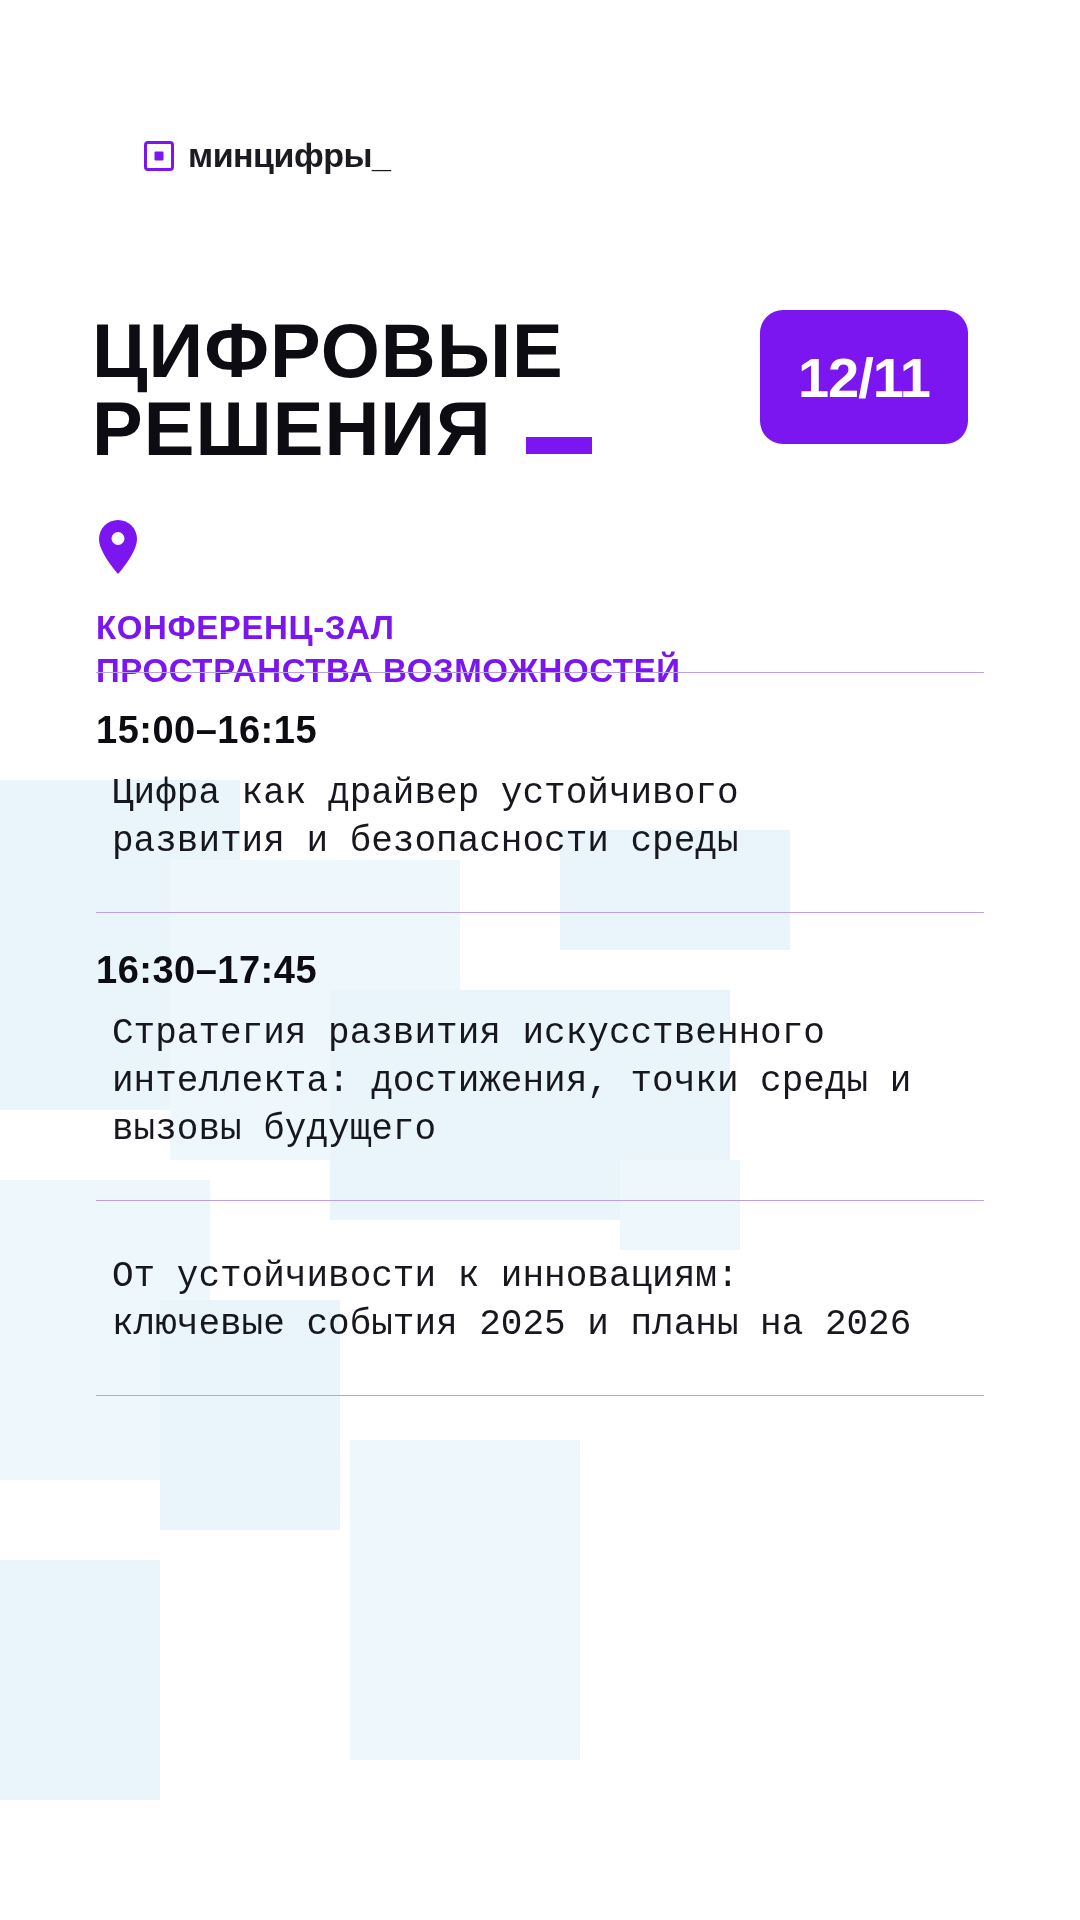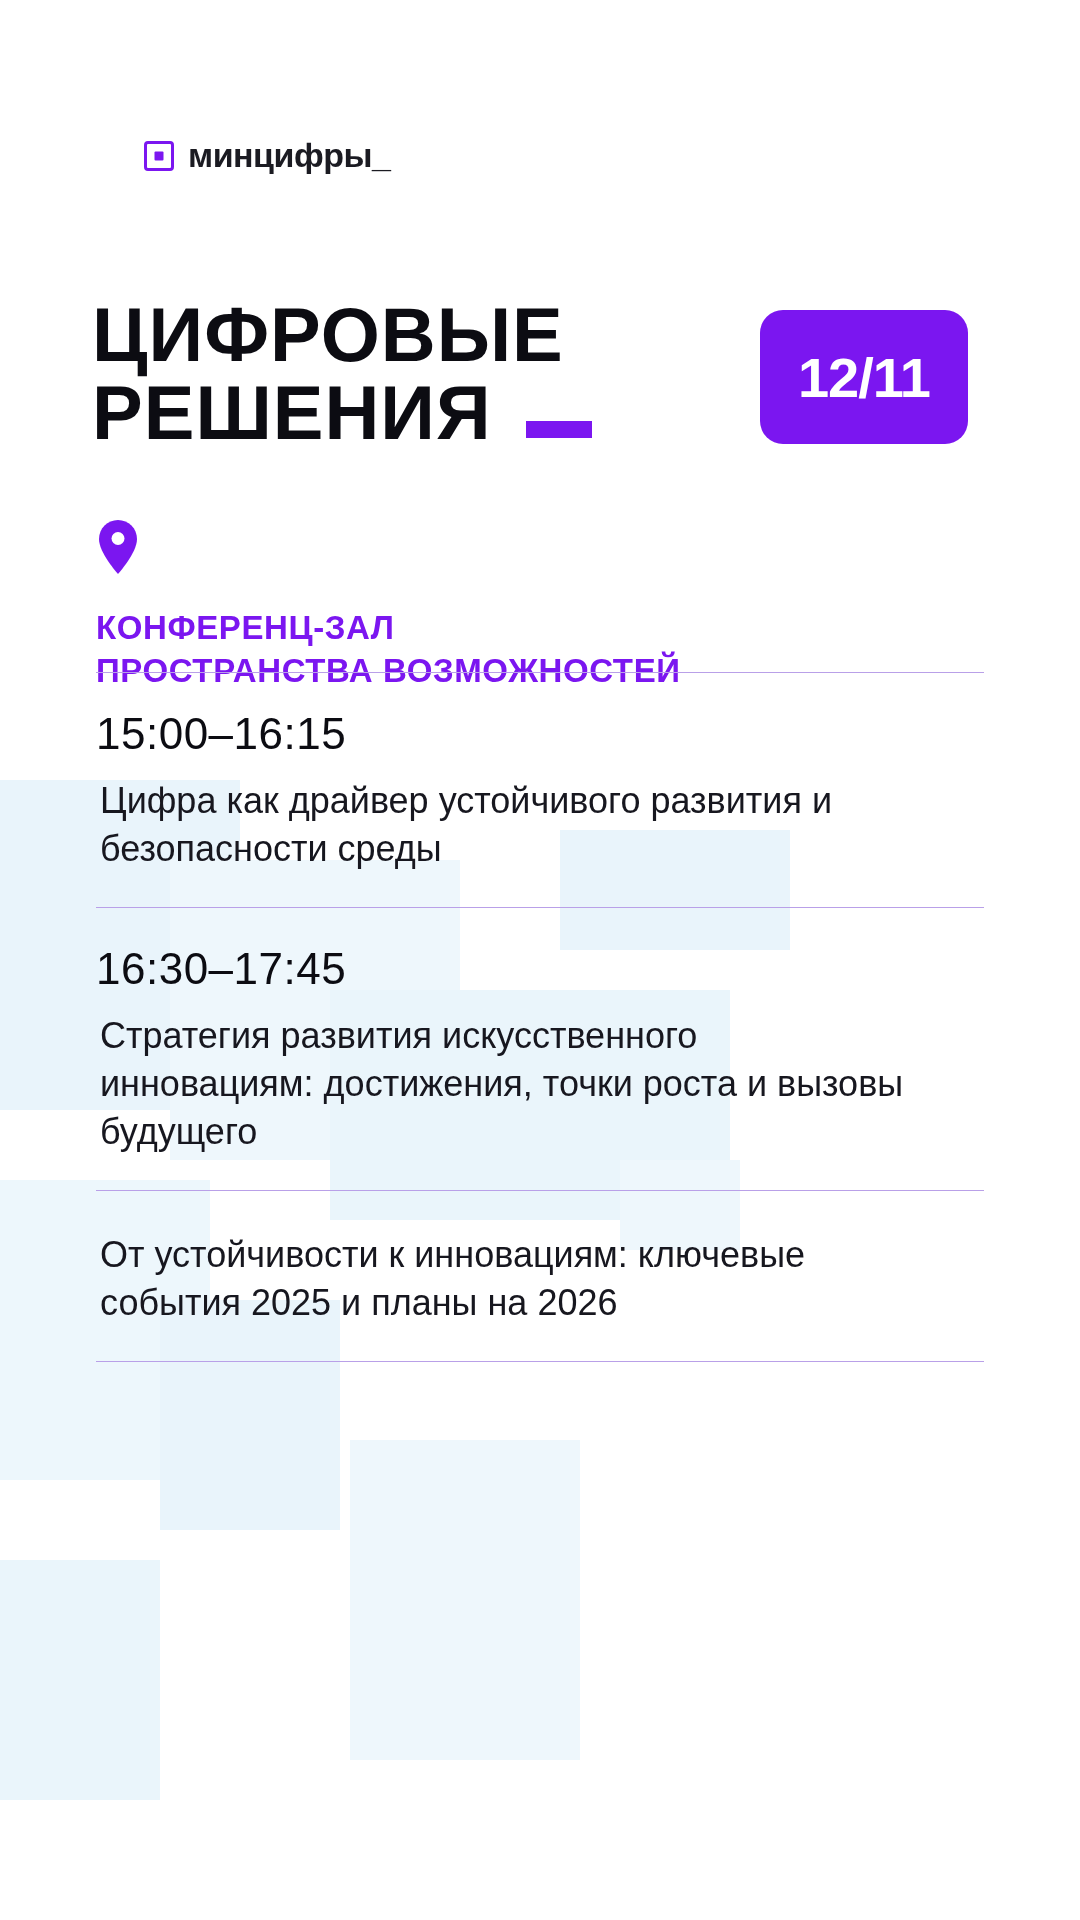--- a/index.html
+++ b/index.html
@@ -79,7 +79,7 @@
   .title-wrap {
     position: absolute;
     left: 92px;
-    top: 296px;
+    top: 312px;
     width: 700px;
   }
   .title {

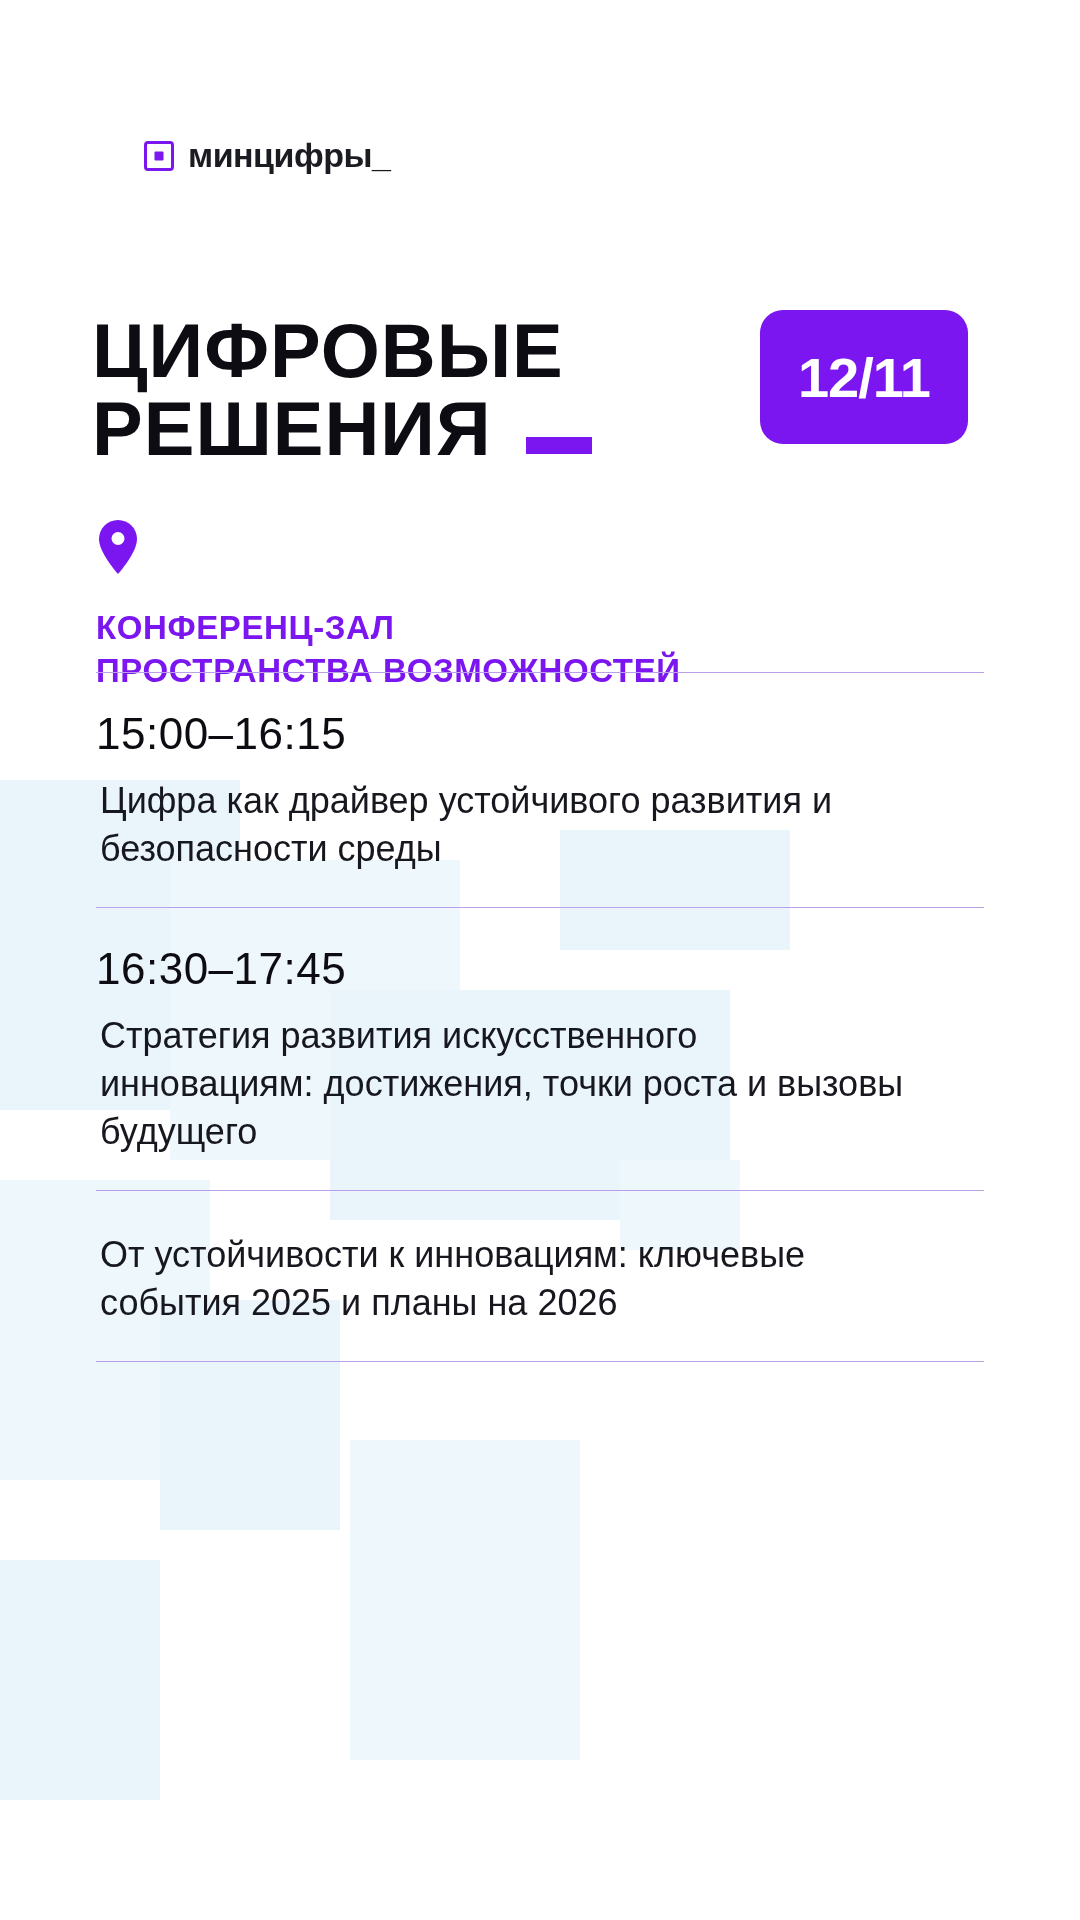--- a/index.html
+++ b/index.html
@@ -162,8 +162,8 @@
     padding: 36px 0 30px 0;
   }
   .item-time {
-    font-size: 44px;
-    font-weight: 400;
+    font-size: 38px;
+    font-weight: 700;
     color: #0c0c12;
     letter-spacing: 0.5px;
     margin: 0 0 18px 0;

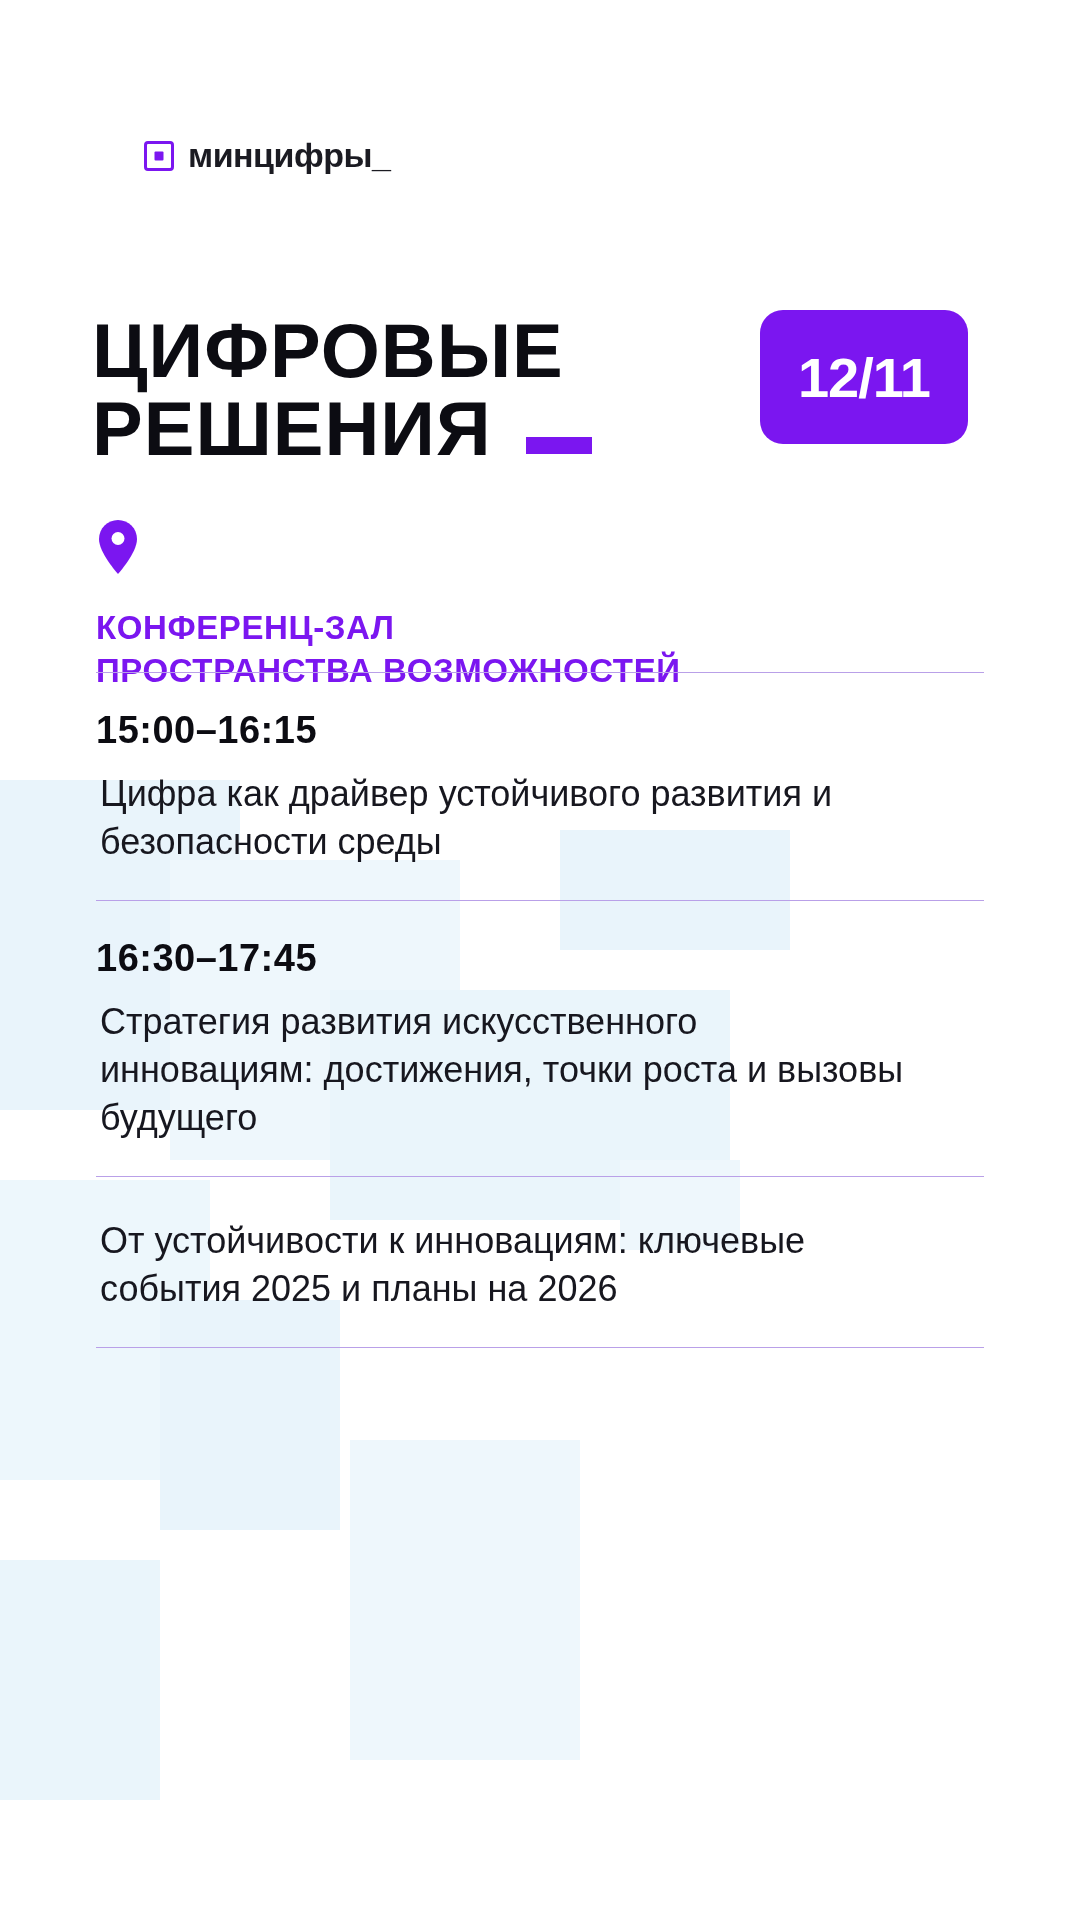--- a/index.html
+++ b/index.html
@@ -172,8 +172,9 @@
     font-size: 36px;
     line-height: 48px;
     color: #17171f;
-    margin: 4px;
+    margin: 16px;
     max-width: 820px;
+    font-family: Liberation Mono, monospace;
   }
 </style>
 </head>

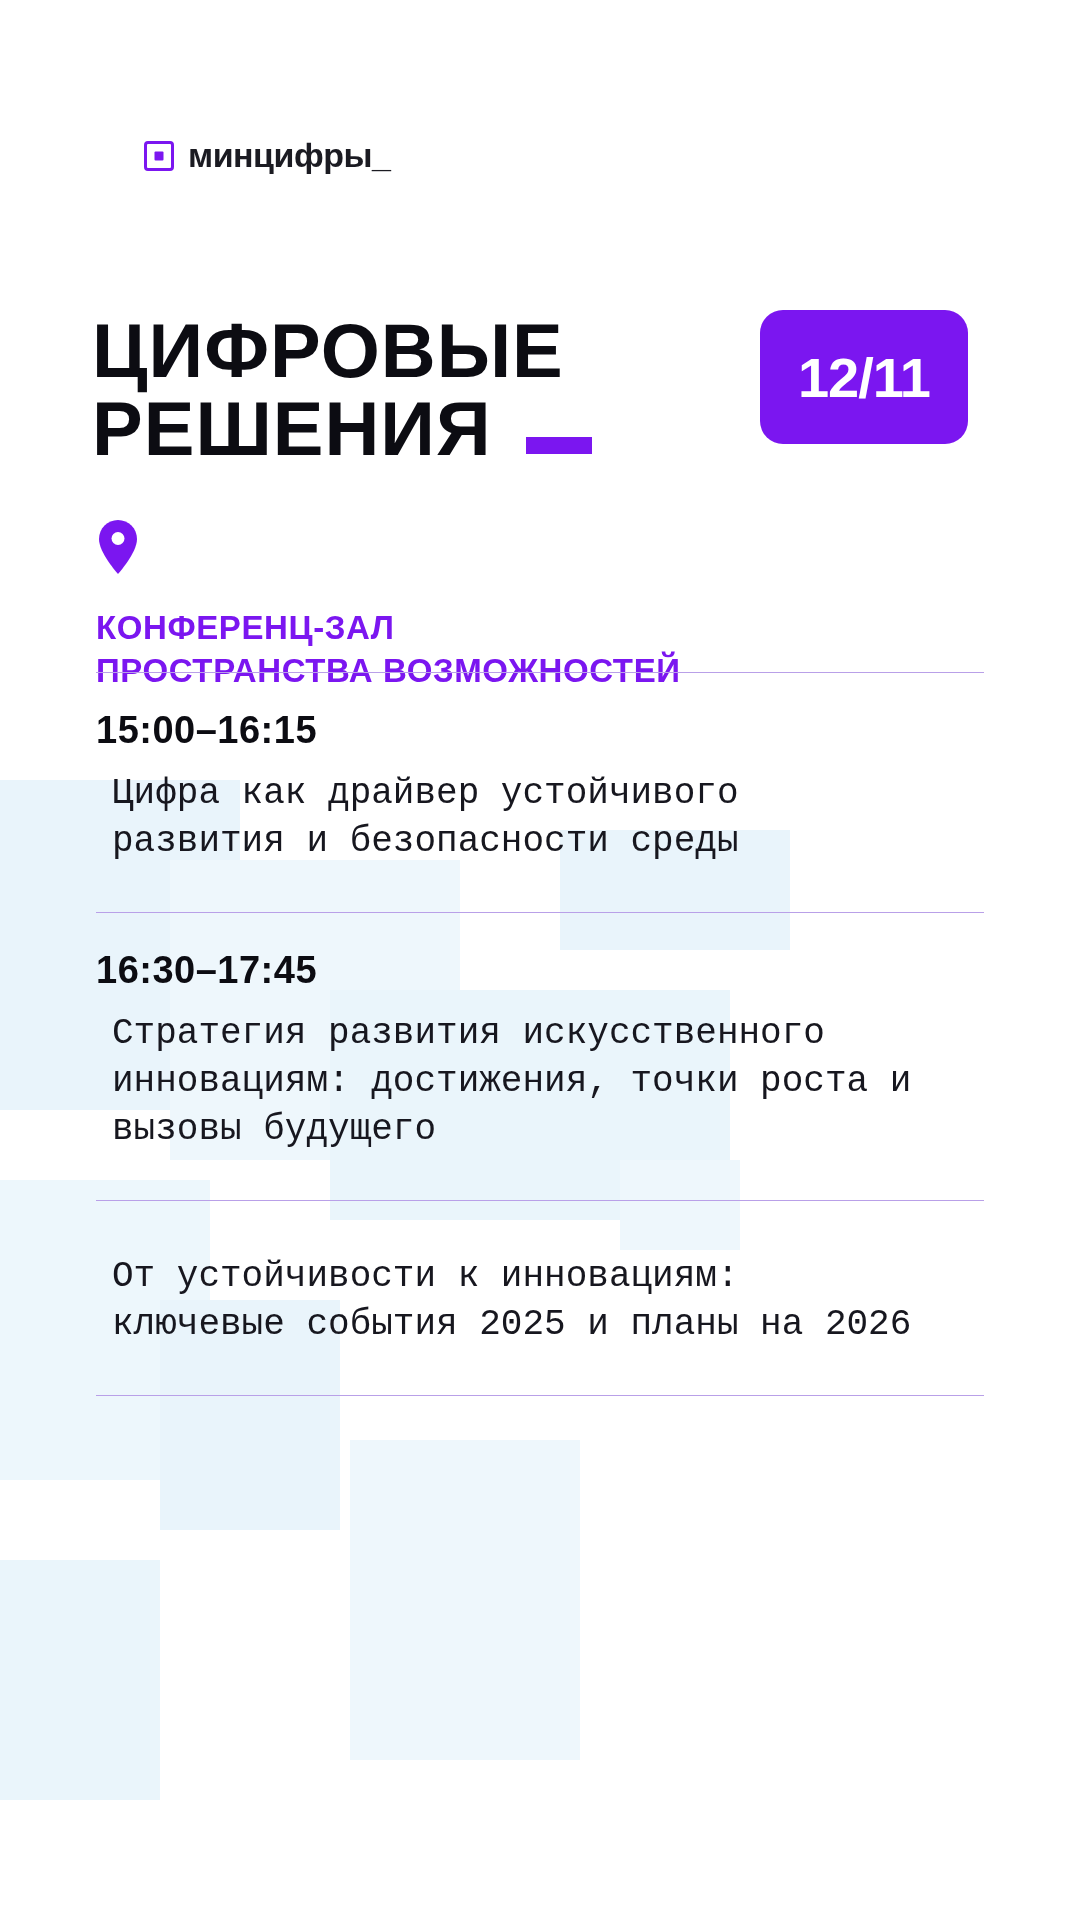--- a/index.html
+++ b/index.html
@@ -235,7 +235,7 @@
 
     <div class="item">
       <div class="item-time">16:30–17:45</div>
-      <div class="item-title">Стратегия развития искусственного инновациям: достижения, точки роста и вызовы будущего</div>
+      <div class="item-title">Стратегия развития искусственного интеллекта: достижения, точки среды и вызовы будущего</div>
     </div>
 
     <div class="rule"></div>

